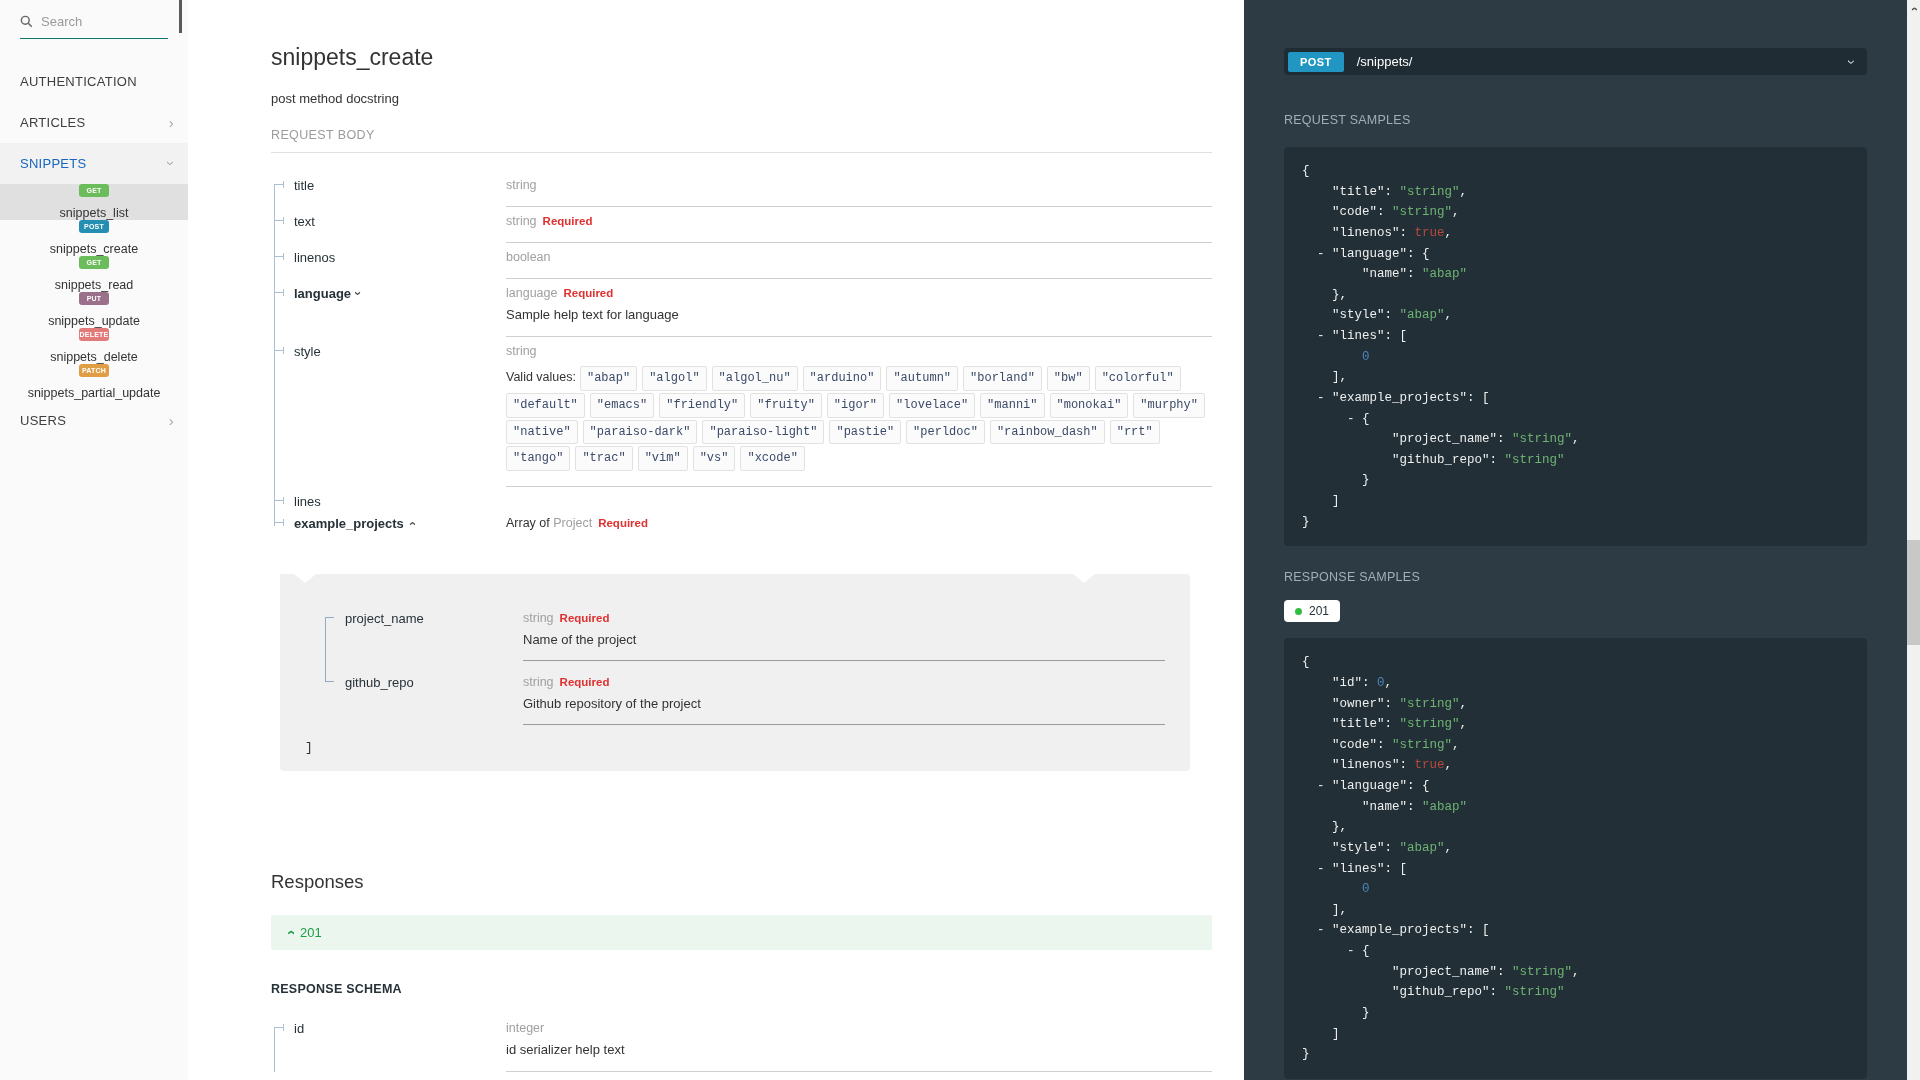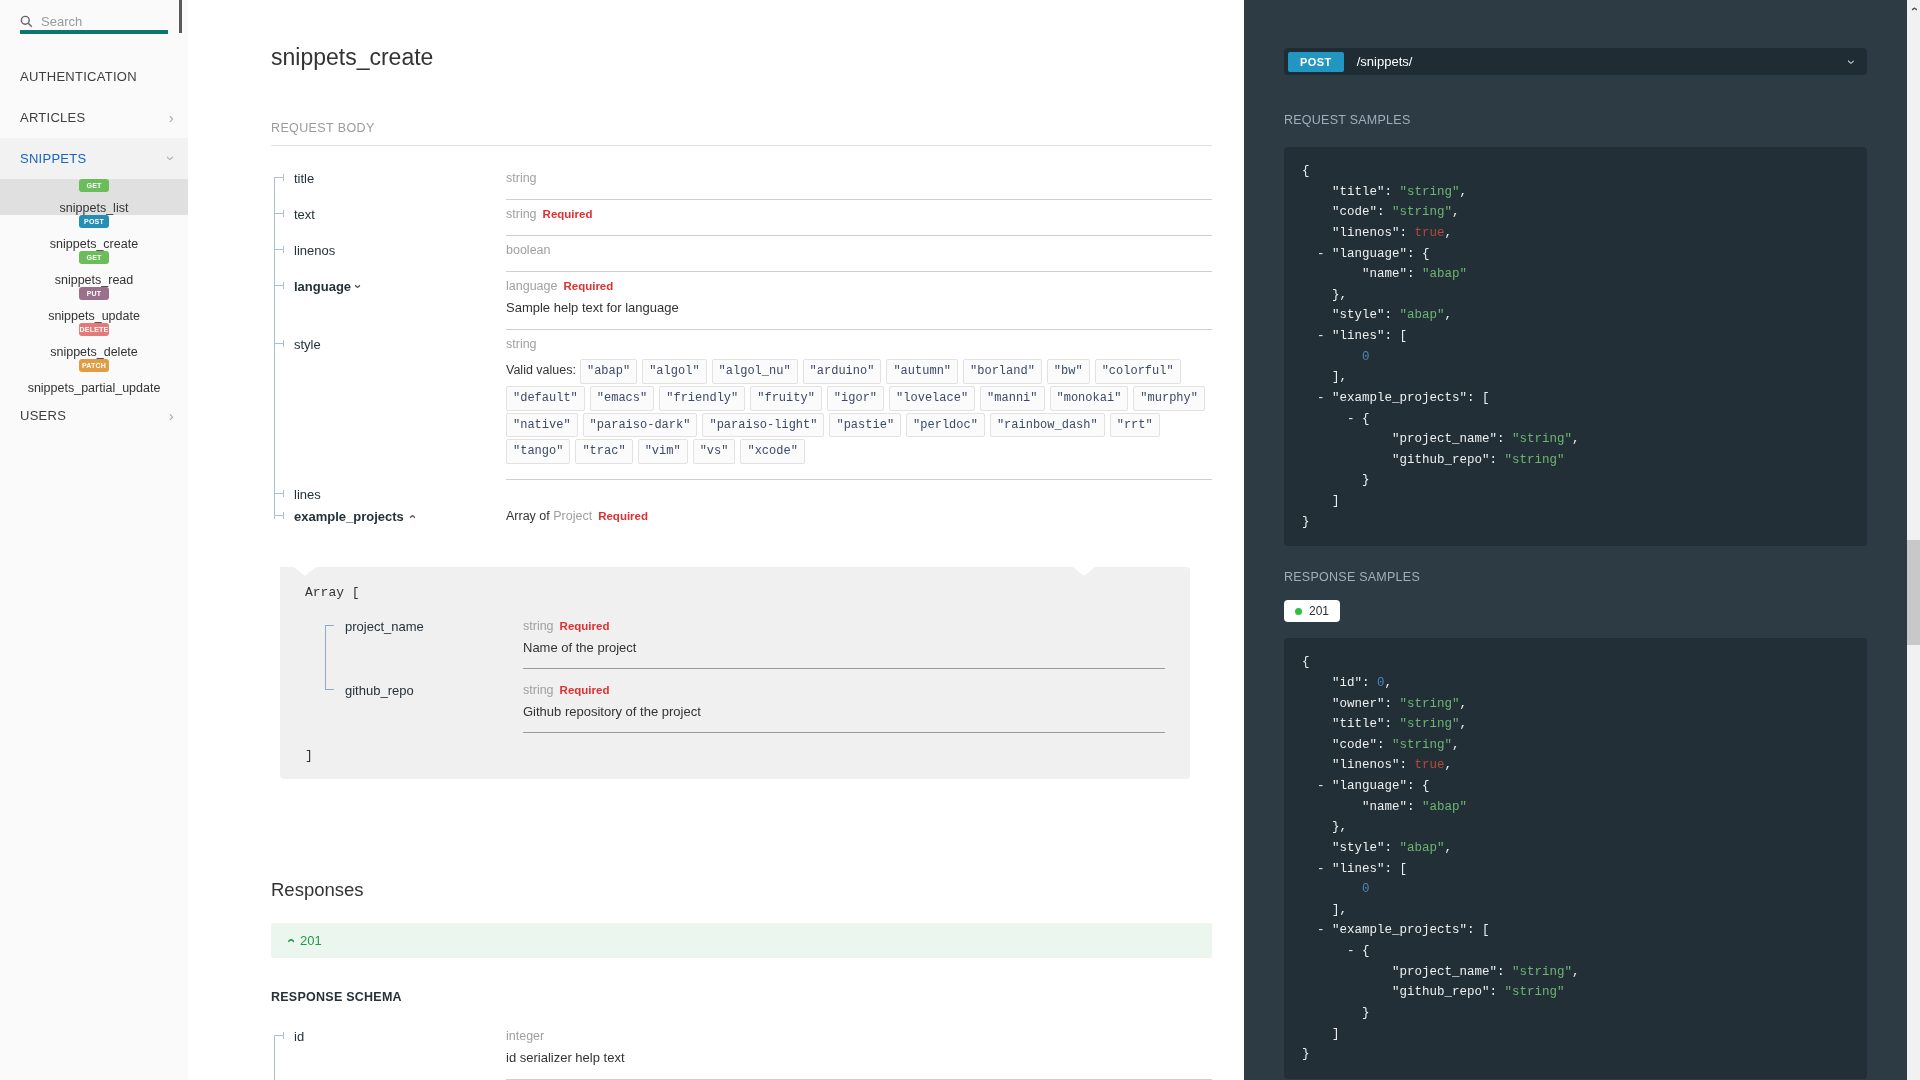--- a/index.html
+++ b/index.html
@@ -18,7 +18,7 @@
   }
   .sb-scroll-thumb { position: absolute; right: 6px; top: 0; width: 3px; height: 33px; background: #5a5a5a; }
   .search-wrap { margin: 14px 20px 0 20px; display: flex; align-items: center; gap: 8px;
-    border-bottom: 4px solid #0f766e; padding-bottom: 1px; }
+    border-bottom: 1px solid #0f766e; padding-bottom: 9px; }
   .search-wrap svg { flex: 0 0 13px; }
   .search-input { border: none; outline: none; background: transparent; width: 100%;
     font-family: "Liberation Sans", sans-serif; font-size: 13px; color: #333; }

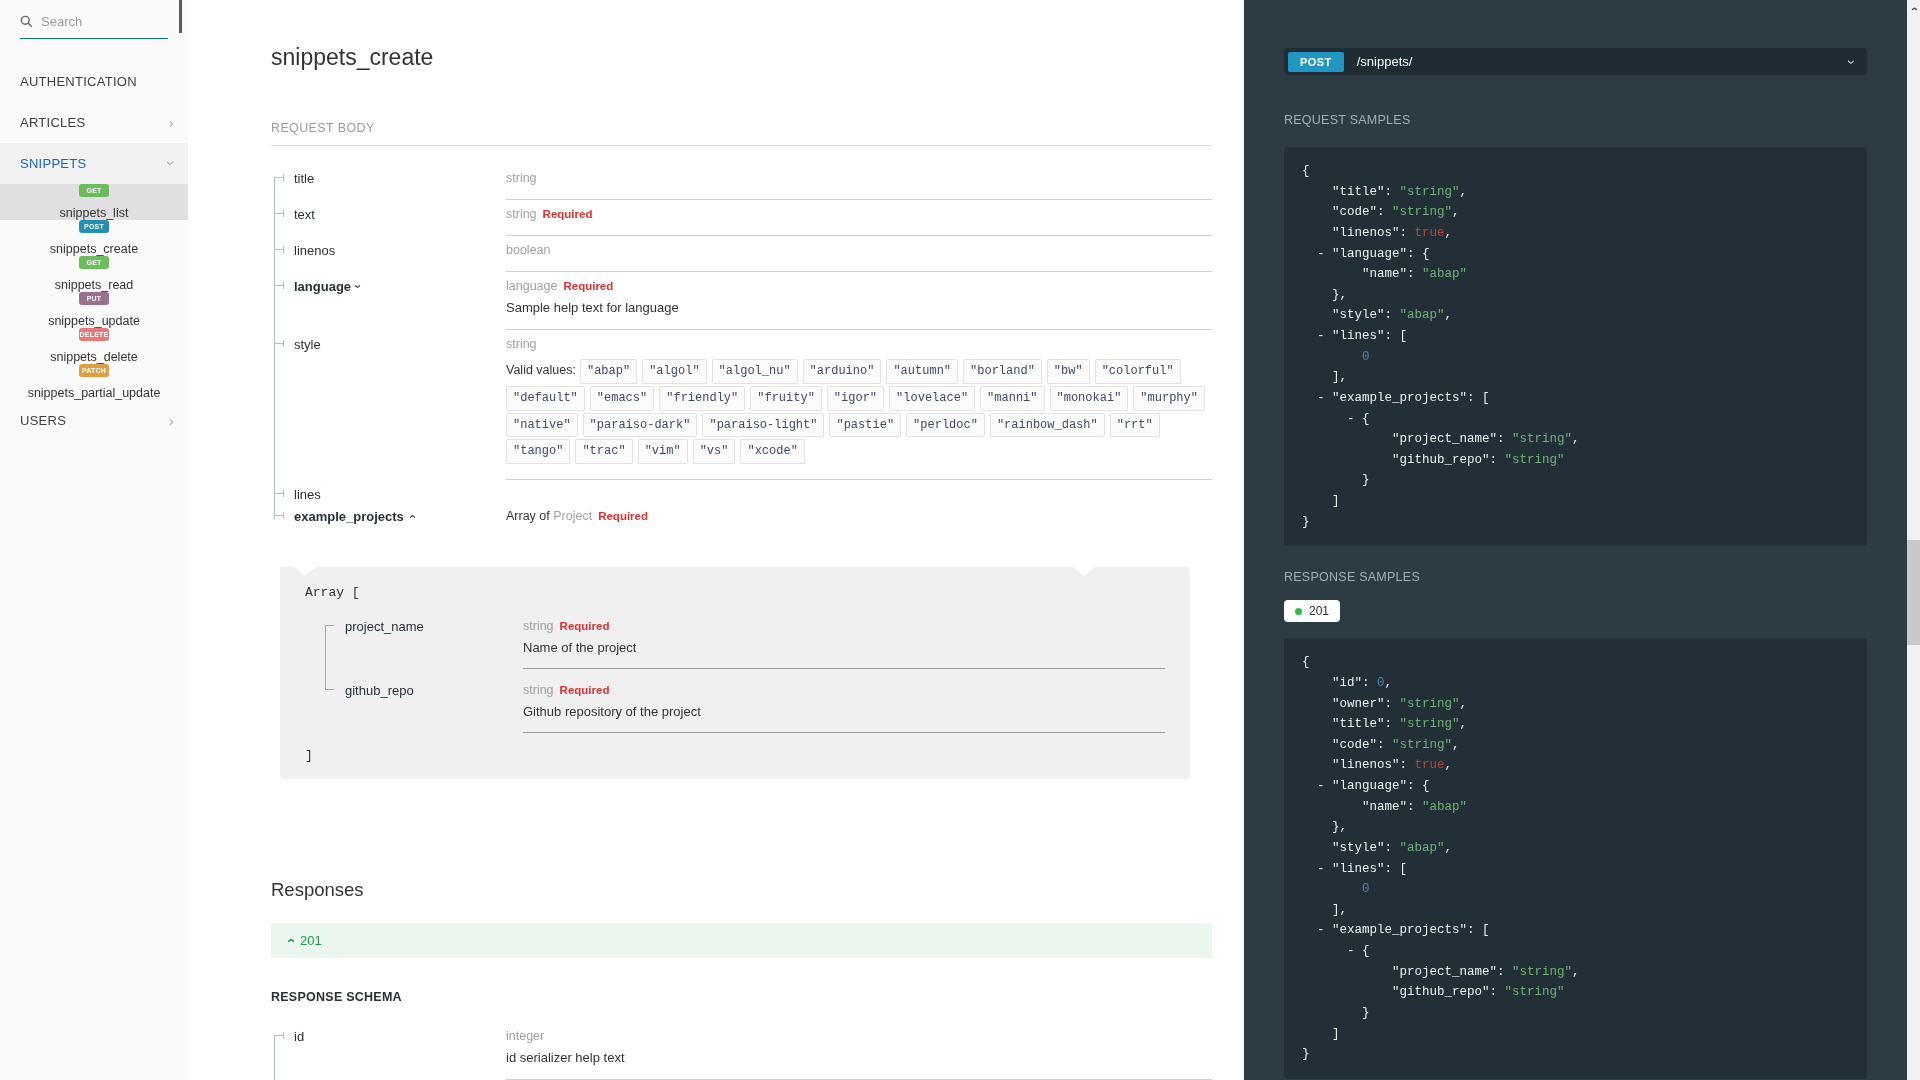--- a/index.html
+++ b/index.html
@@ -190,6 +190,7 @@
 <main class="main">
   <div class="main-inner">
     <h1 class="page-title">snippets_create</h1>
+    <p class="docstring">post method docstring</p>
     <div class="section-label">REQUEST BODY</div>
 
     <div class="fields">

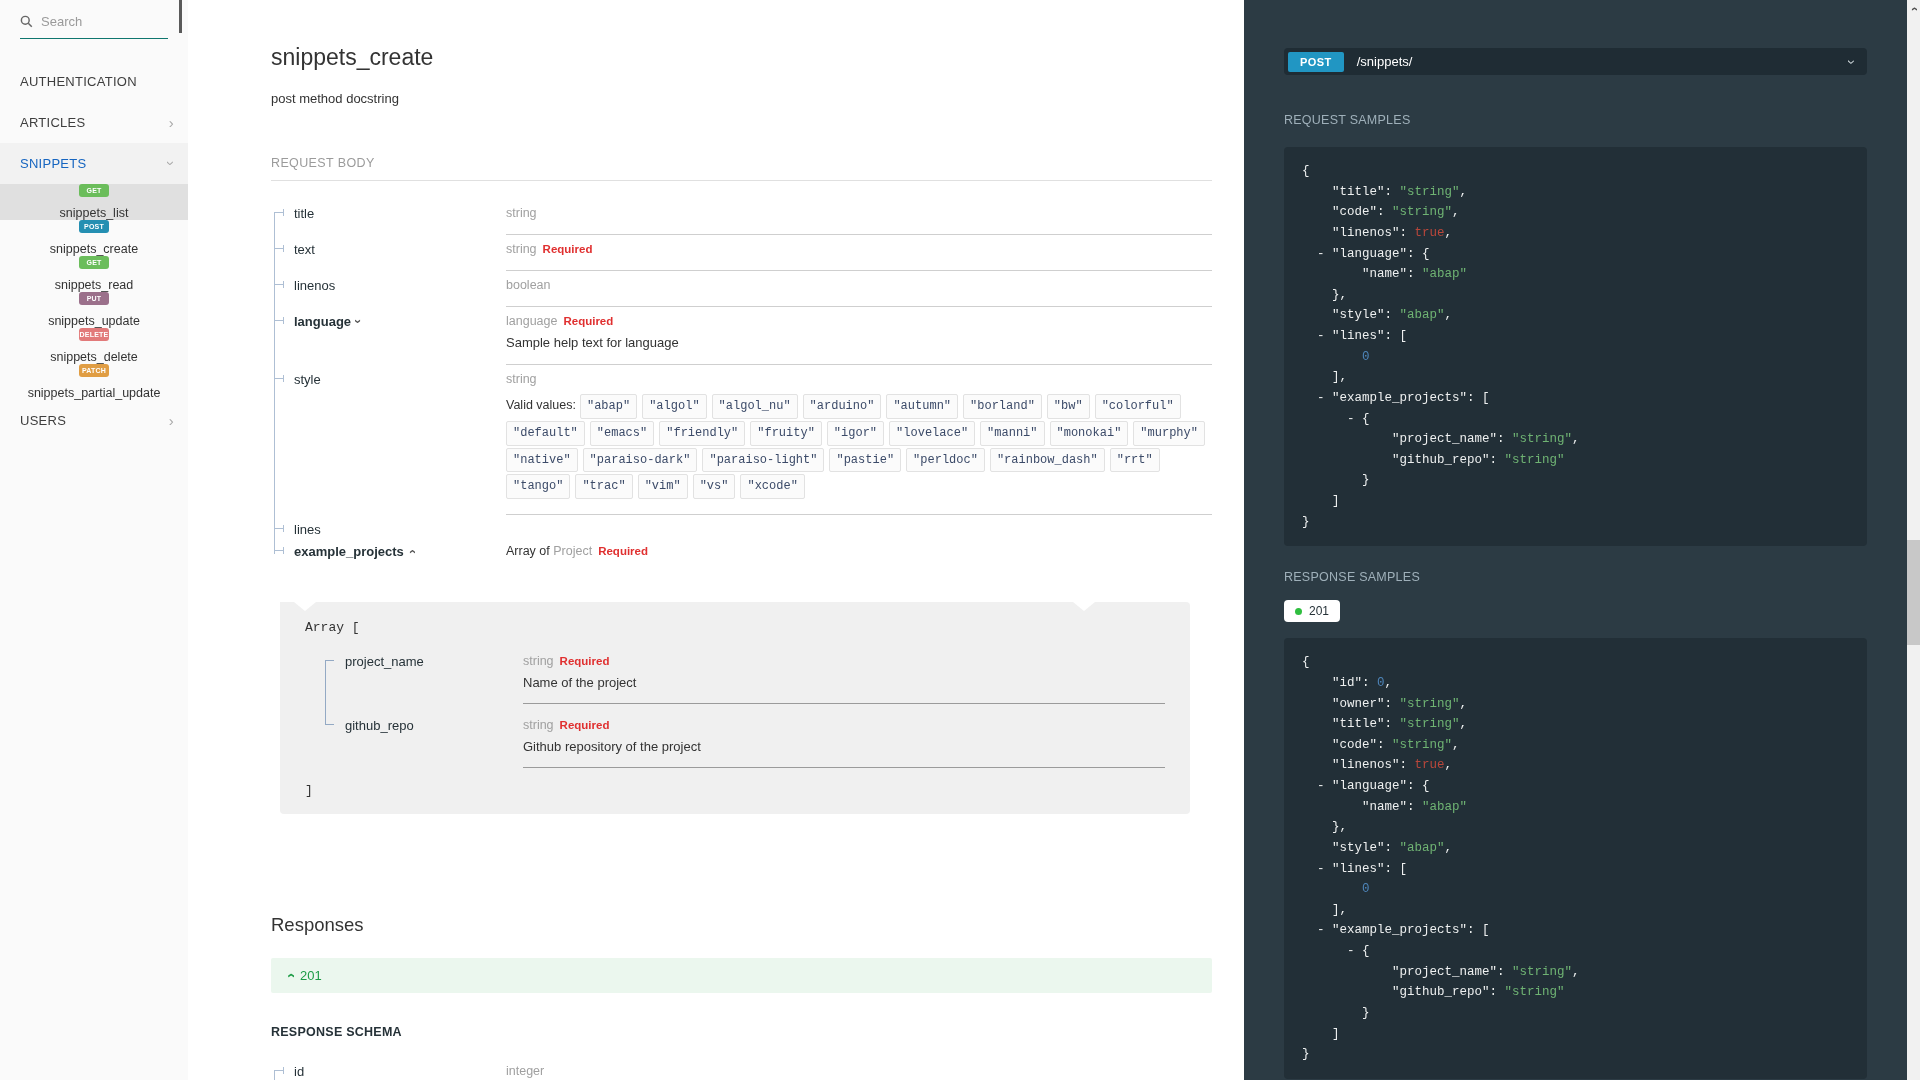--- a/index.html
+++ b/index.html
@@ -47,7 +47,7 @@
   .main-inner { padding: 0 32px 0 83px; }
   .page-title { margin-top: 44px; font-size: 23px; font-weight: 400; color: #333; }
   .docstring { margin-top: 20px; font-size: 13px; color: #333; }
-  .section-label { margin-top: 50px; font-size: 12.5px; color: #9b9b9b;
+  .section-label { margin-top: 22px; font-size: 12.5px; color: #9b9b9b;
     border-bottom: 1px solid #e0e0e0; padding-bottom: 10px; letter-spacing: 0.03em; }
 
   .fields { margin-top: 18px; margin-left: 3px; }

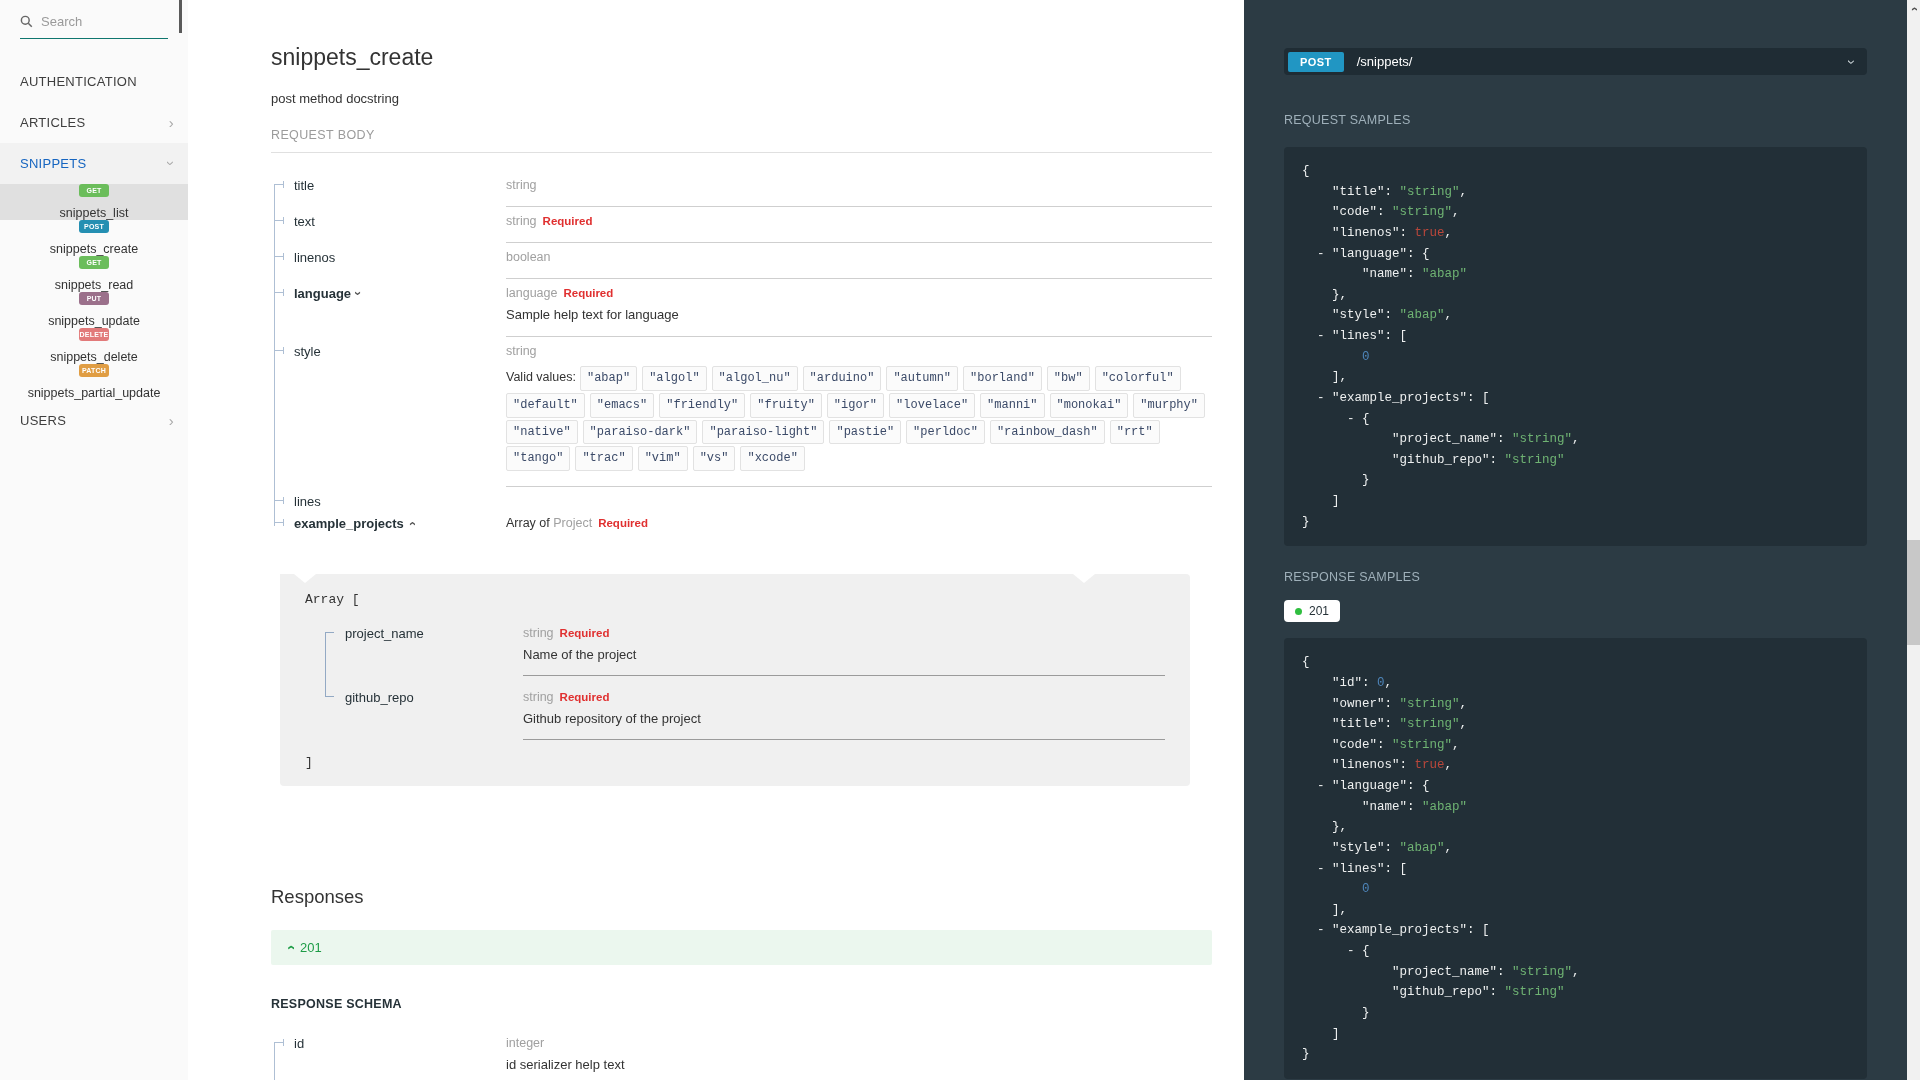--- a/index.html
+++ b/index.html
@@ -260,7 +260,6 @@
     <div class="array-box">
       <span class="notch n1"></span>
       <span class="notch n2"></span>
-      <div class="mono">Array [</div>
       <div class="nested">
         <div class="nrow">
           <div class="nname">project_name</div>

